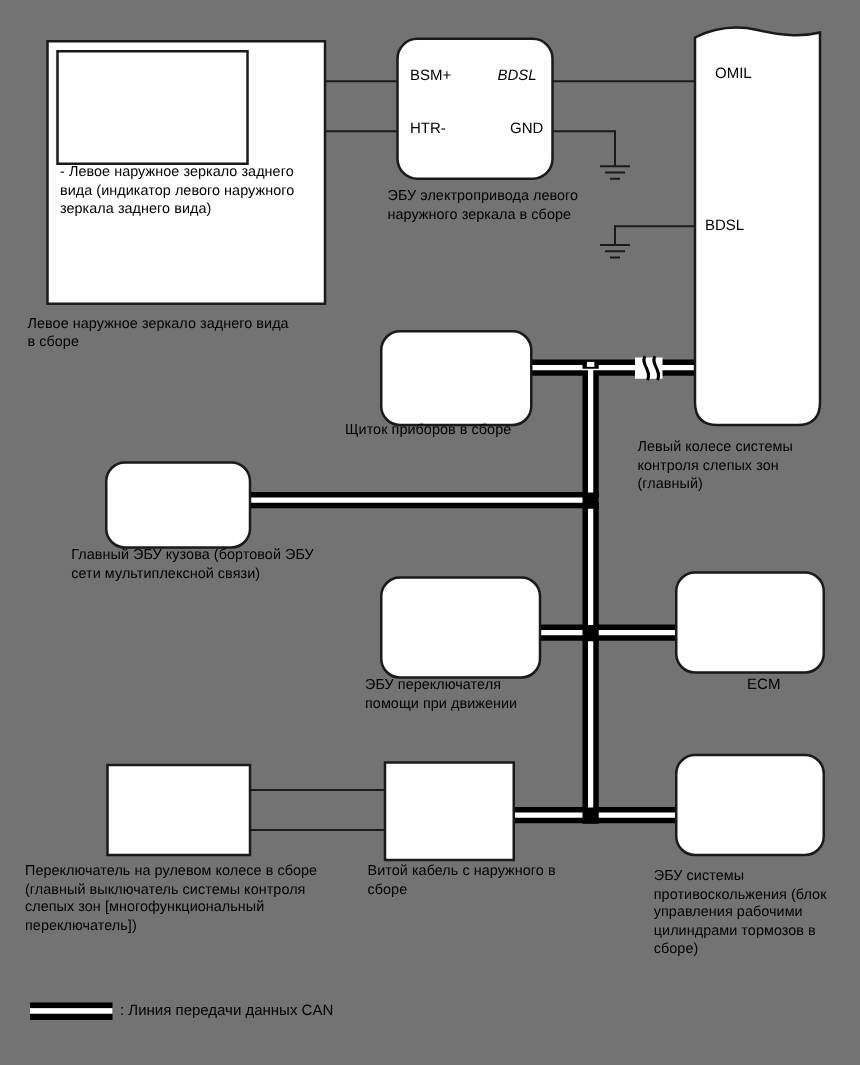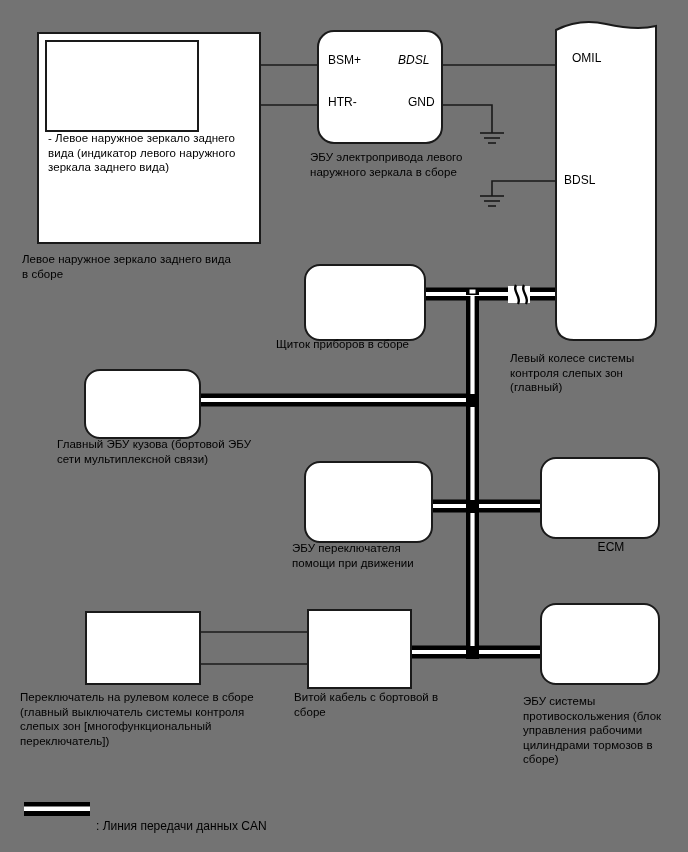--- a/index.html
+++ b/index.html
@@ -209,7 +209,7 @@
 слепых зон [многофункциональный
 переключатель])</div>
 
-  <div class="lbl" style="left:294px; top:690px; width:160px;">Витой кабель с бортовой в
+  <div class="lbl" style="left:294px; top:690px; width:160px;">Витой кабель с наружного в
 сборе</div>
 
   <div class="lbl" style="left:523px; top:694px; width:165px;">ЭБУ системы

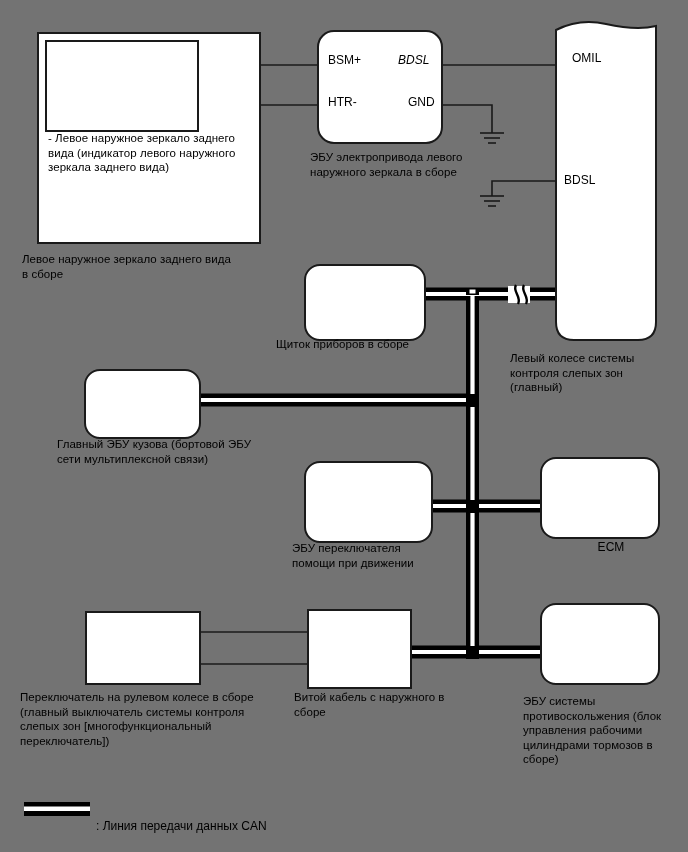--- a/index.html
+++ b/index.html
@@ -50,7 +50,6 @@
     line-height: 14px;
     color: #000000;
     white-space: nowrap;
-    margin-top: 18px;
   }
 </style>
 </head>

